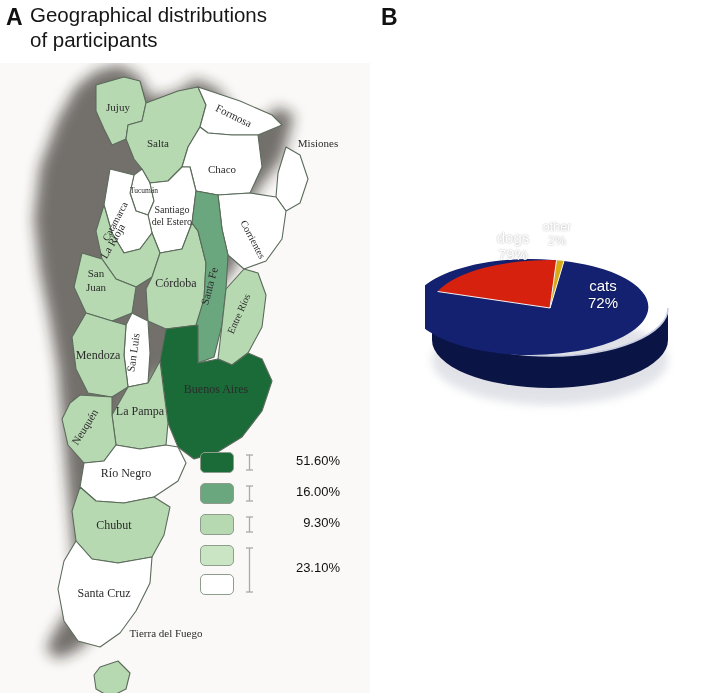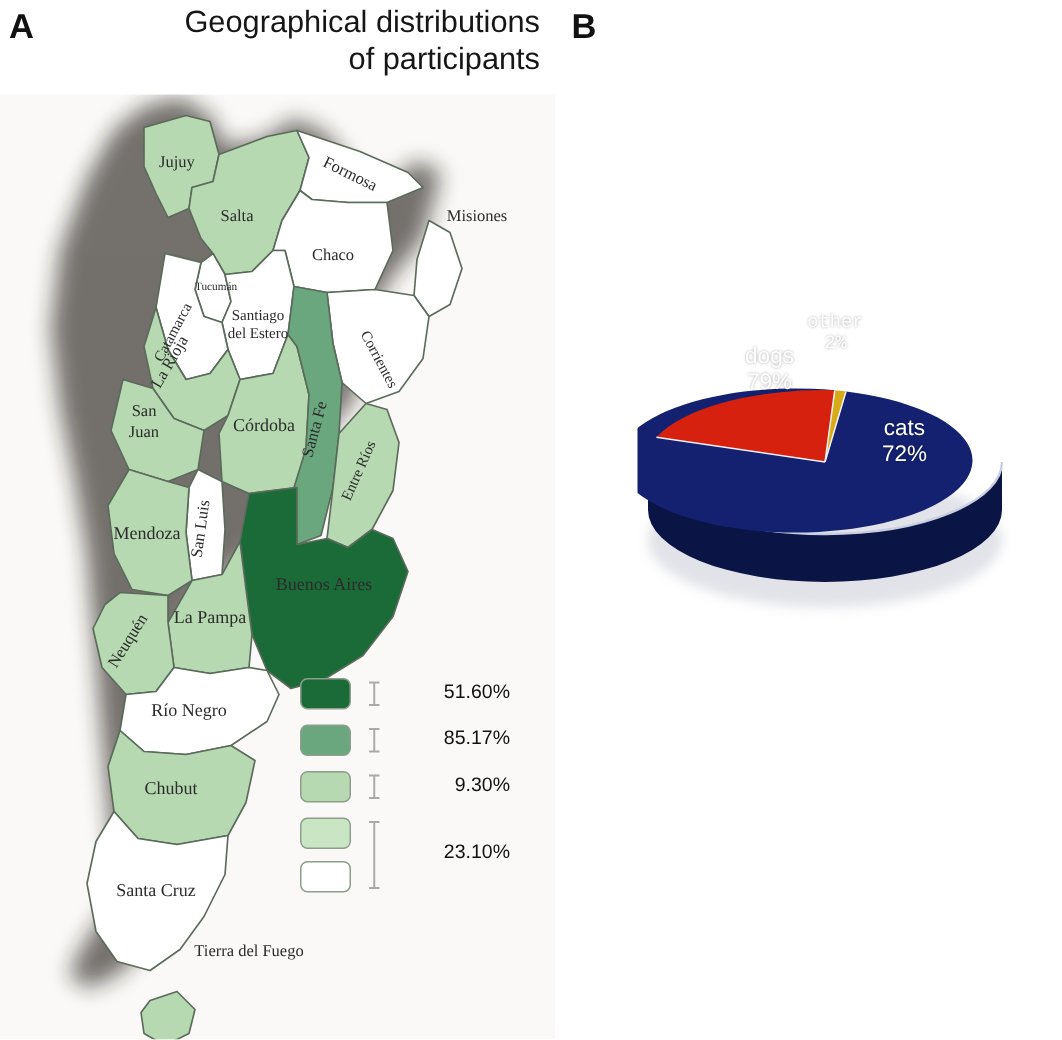--- a/index.html
+++ b/index.html
@@ -23,7 +23,7 @@
   #letter-a{left:6px;top:4px;}
   #letter-b{left:381px;top:4px;}
   .panel-title{
-    position:absolute;text-align:right;font-size:20.5px;color:#161616;
+    position:absolute;text-align:left;font-size:20.5px;color:#161616;
     line-height:1.22;font-family:"Liberation Sans", sans-serif;
   }
   #title-a{left:30px;top:2px;width:330px;}

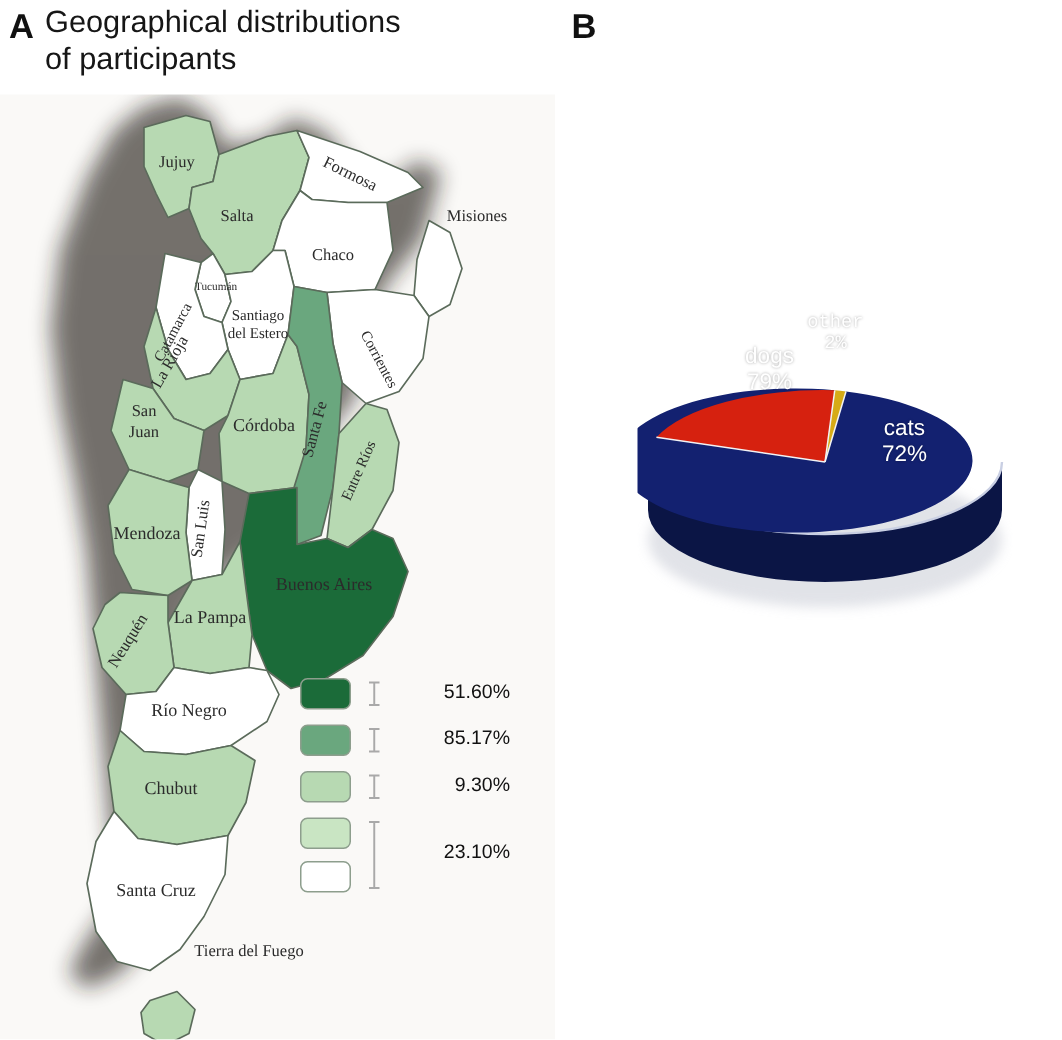--- a/index.html
+++ b/index.html
@@ -287,7 +287,7 @@
         <span class="pct">79%</span>
       </div>
 
-      <div class="pie-label" style="left:104px;top:8px;width:56px;font-size:12.5px;font-family:Liberation Mono, monospace;">
+      <div class="pie-label" style="left:104px;top:20px;width:56px;font-size:12.5px;">
         <span>other</span>
         <span class="pct">2%</span>
       </div>

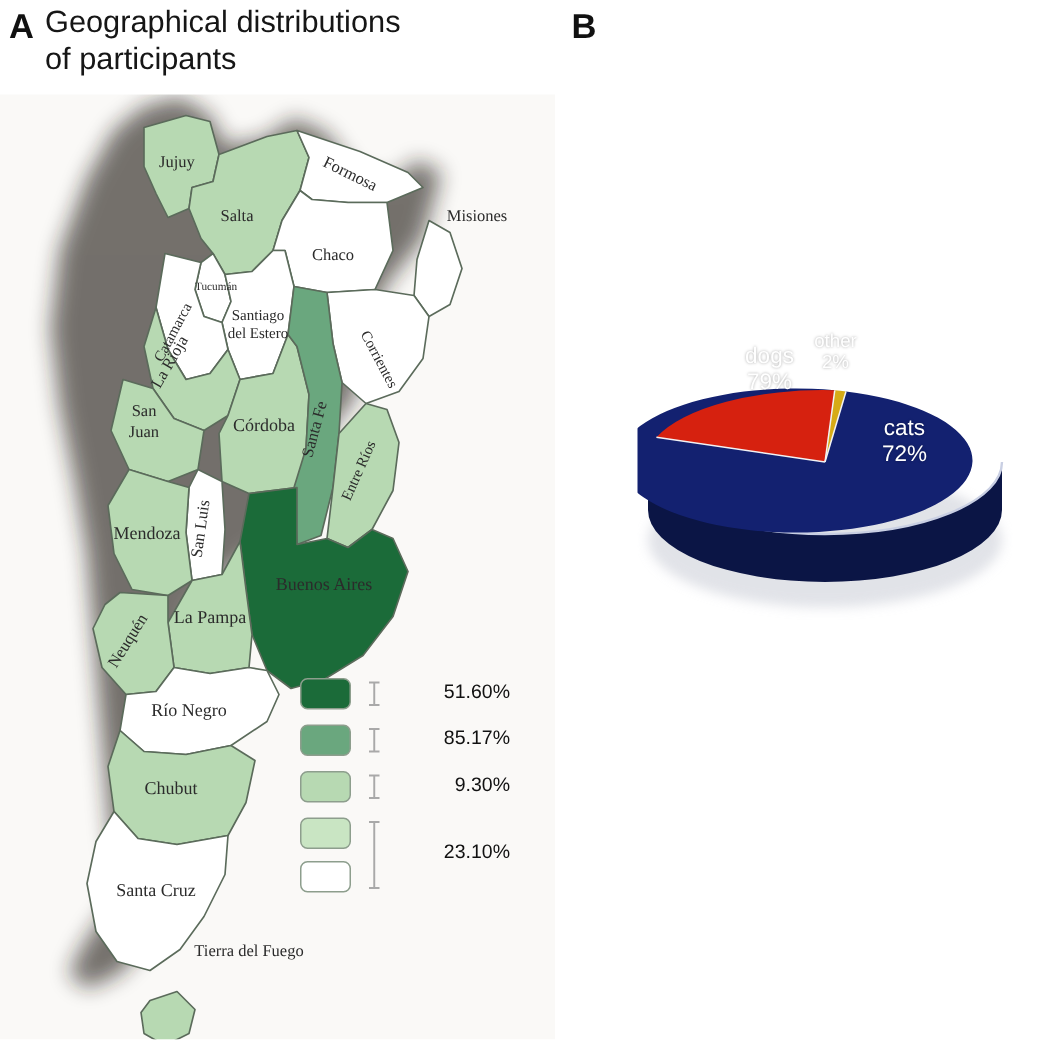--- a/index.html
+++ b/index.html
@@ -215,7 +215,7 @@
         <line x1="1" y1="16" x2="8" y2="16" stroke="#a9a9a9" stroke-width="1.3"></line>
           </svg>
       </div>
-      <div class="legend-value" style="left:62px;top:32px;">85.17%</div>
+      <div class="legend-value" style="left:62px;top:32px;">16.00%</div>
 
       <div class="legend-row" style="top:62px;">
         <div class="legend-swatch" style="background:#b7d9b2;"></div>

